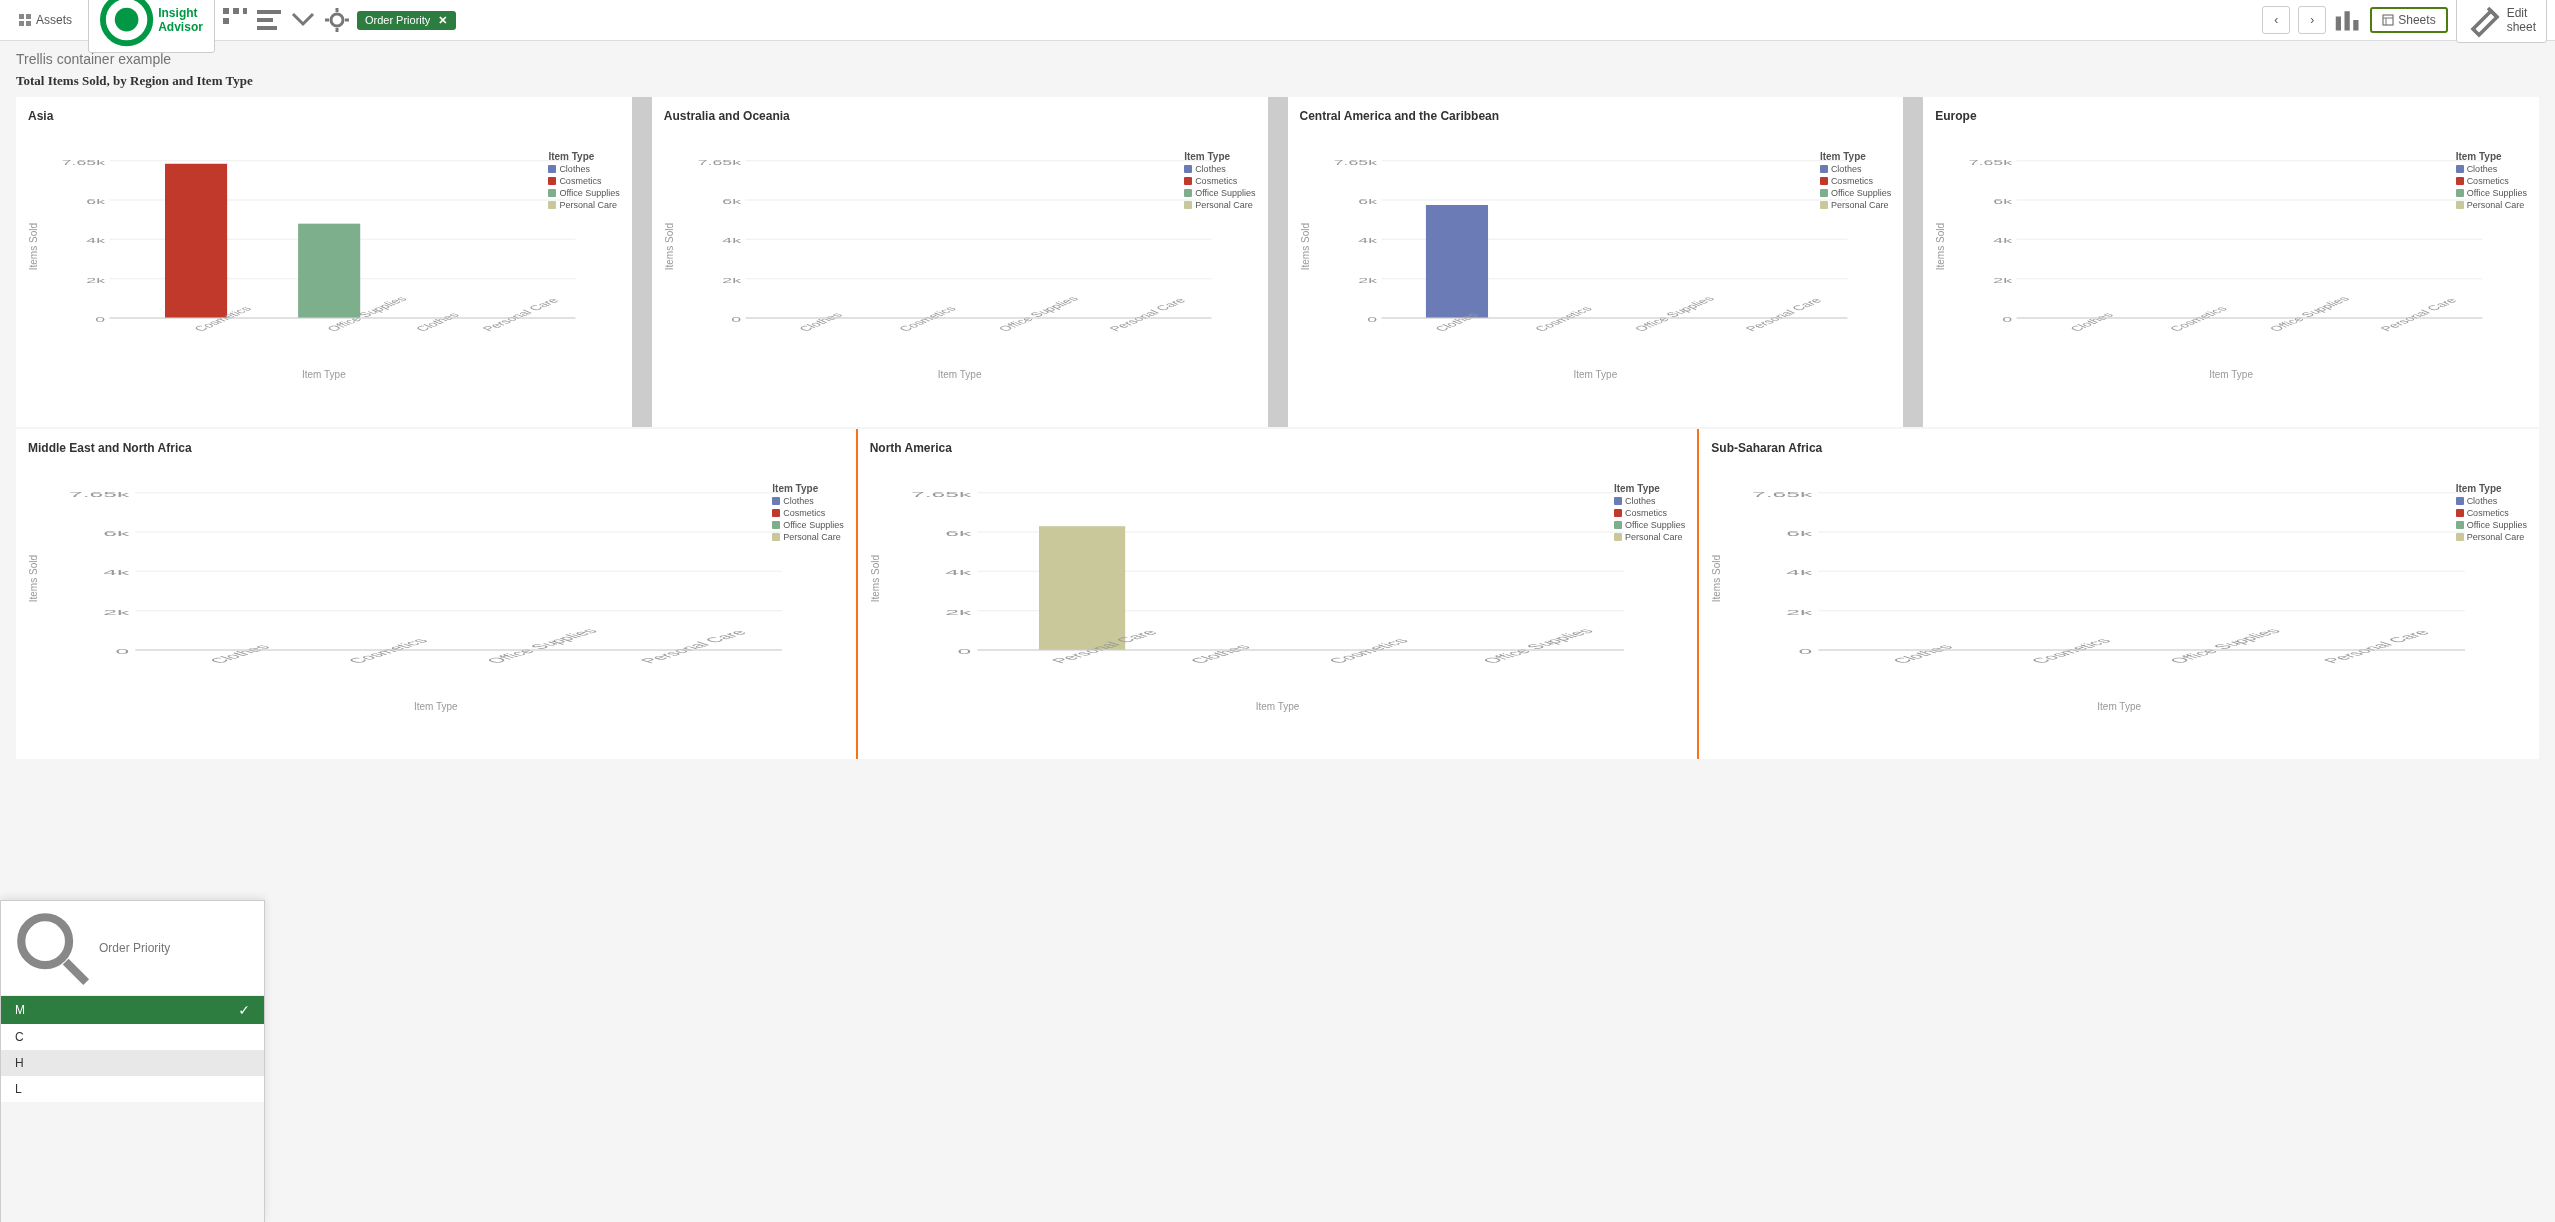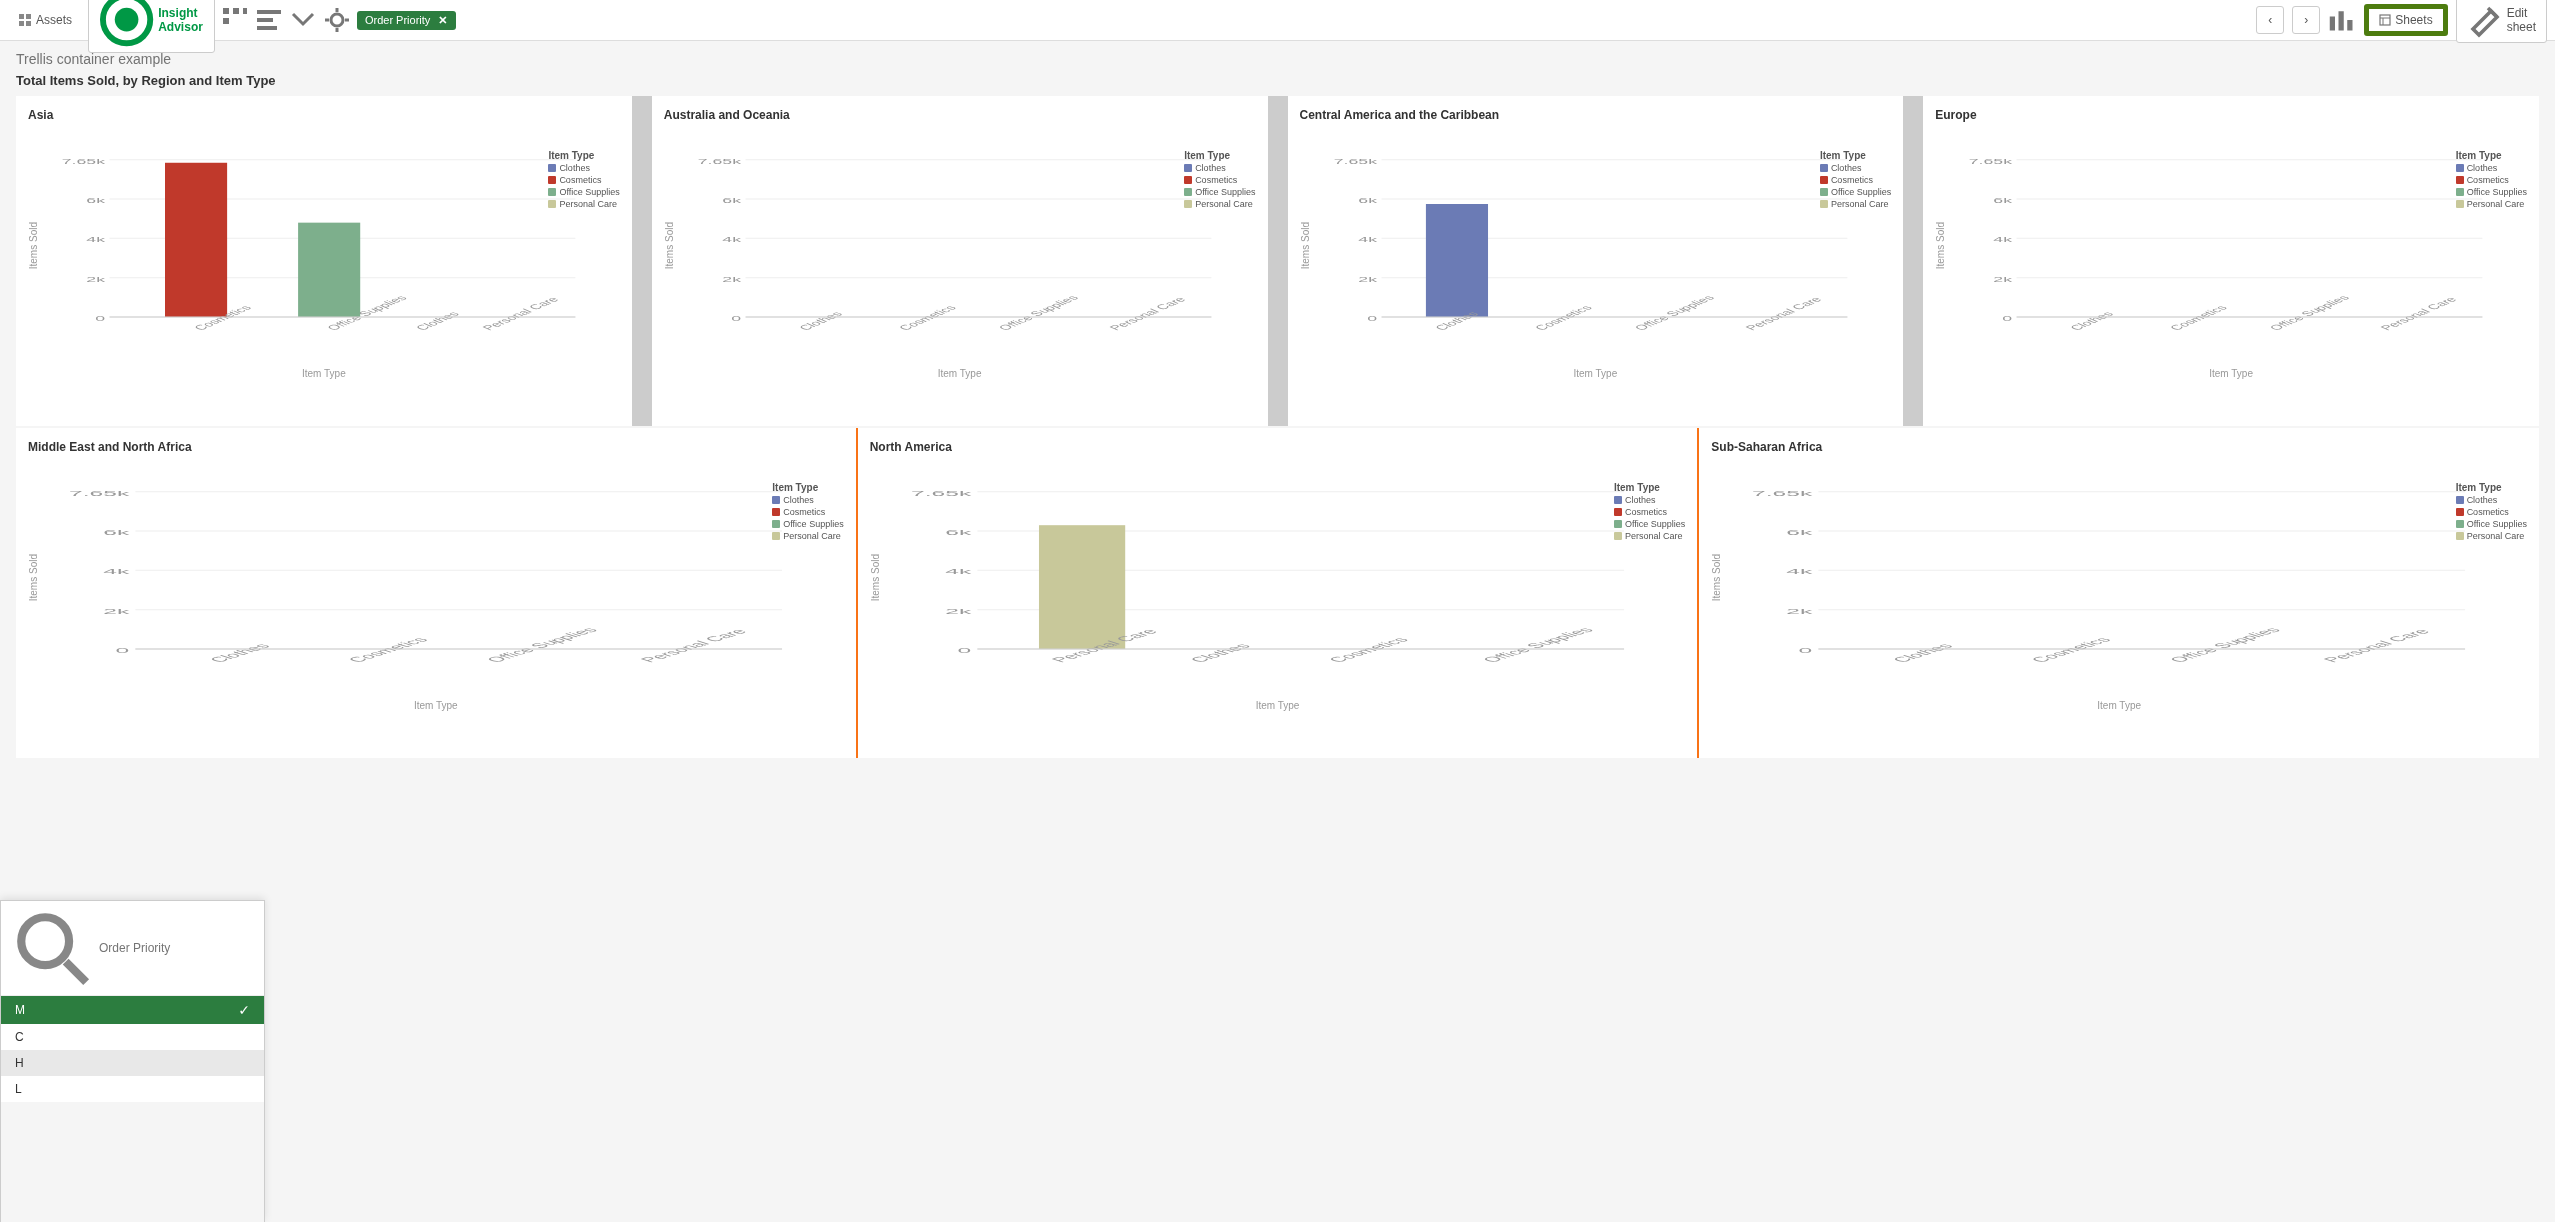--- a/index.html
+++ b/index.html
@@ -18,7 +18,7 @@
     .icon-btn { display: flex; align-items: center; justify-content: center; width: 28px; height: 28px; border-radius: 3px; cursor: pointer; color: #555; }
     .filter-tag { display: flex; align-items: center; gap: 4px; background: #2c7d3f; color: #fff; border-radius: 3px; padding: 3px 8px; font-size: 11px; cursor: pointer; }
     .filter-tag .x-btn { cursor: pointer; font-weight: bold; margin-left: 4px; }
-    .sheets-btn { display: flex; align-items: center; gap: 4px; padding: 4px 10px; border: 5px solid #4d7c0f; border-radius: 3px; cursor: pointer; color: #555; background: #fff; }
+    .sheets-btn { display: flex; align-items: center; gap: 4px; padding: 4px 10px; border: 2px solid #4d7c0f; border-radius: 3px; cursor: pointer; color: #555; background: #fff; }
     .edit-btn { display: flex; align-items: center; gap: 4px; padding: 4px 10px; border: 1px solid #ccc; border-radius: 3px; cursor: pointer; color: #555; background: #fff; }
     .nav-arrow { display: flex; align-items: center; justify-content: center; width: 28px; height: 28px; border-radius: 3px; cursor: pointer; color: #555; border: 1px solid #ccc; background: #fff; }
 

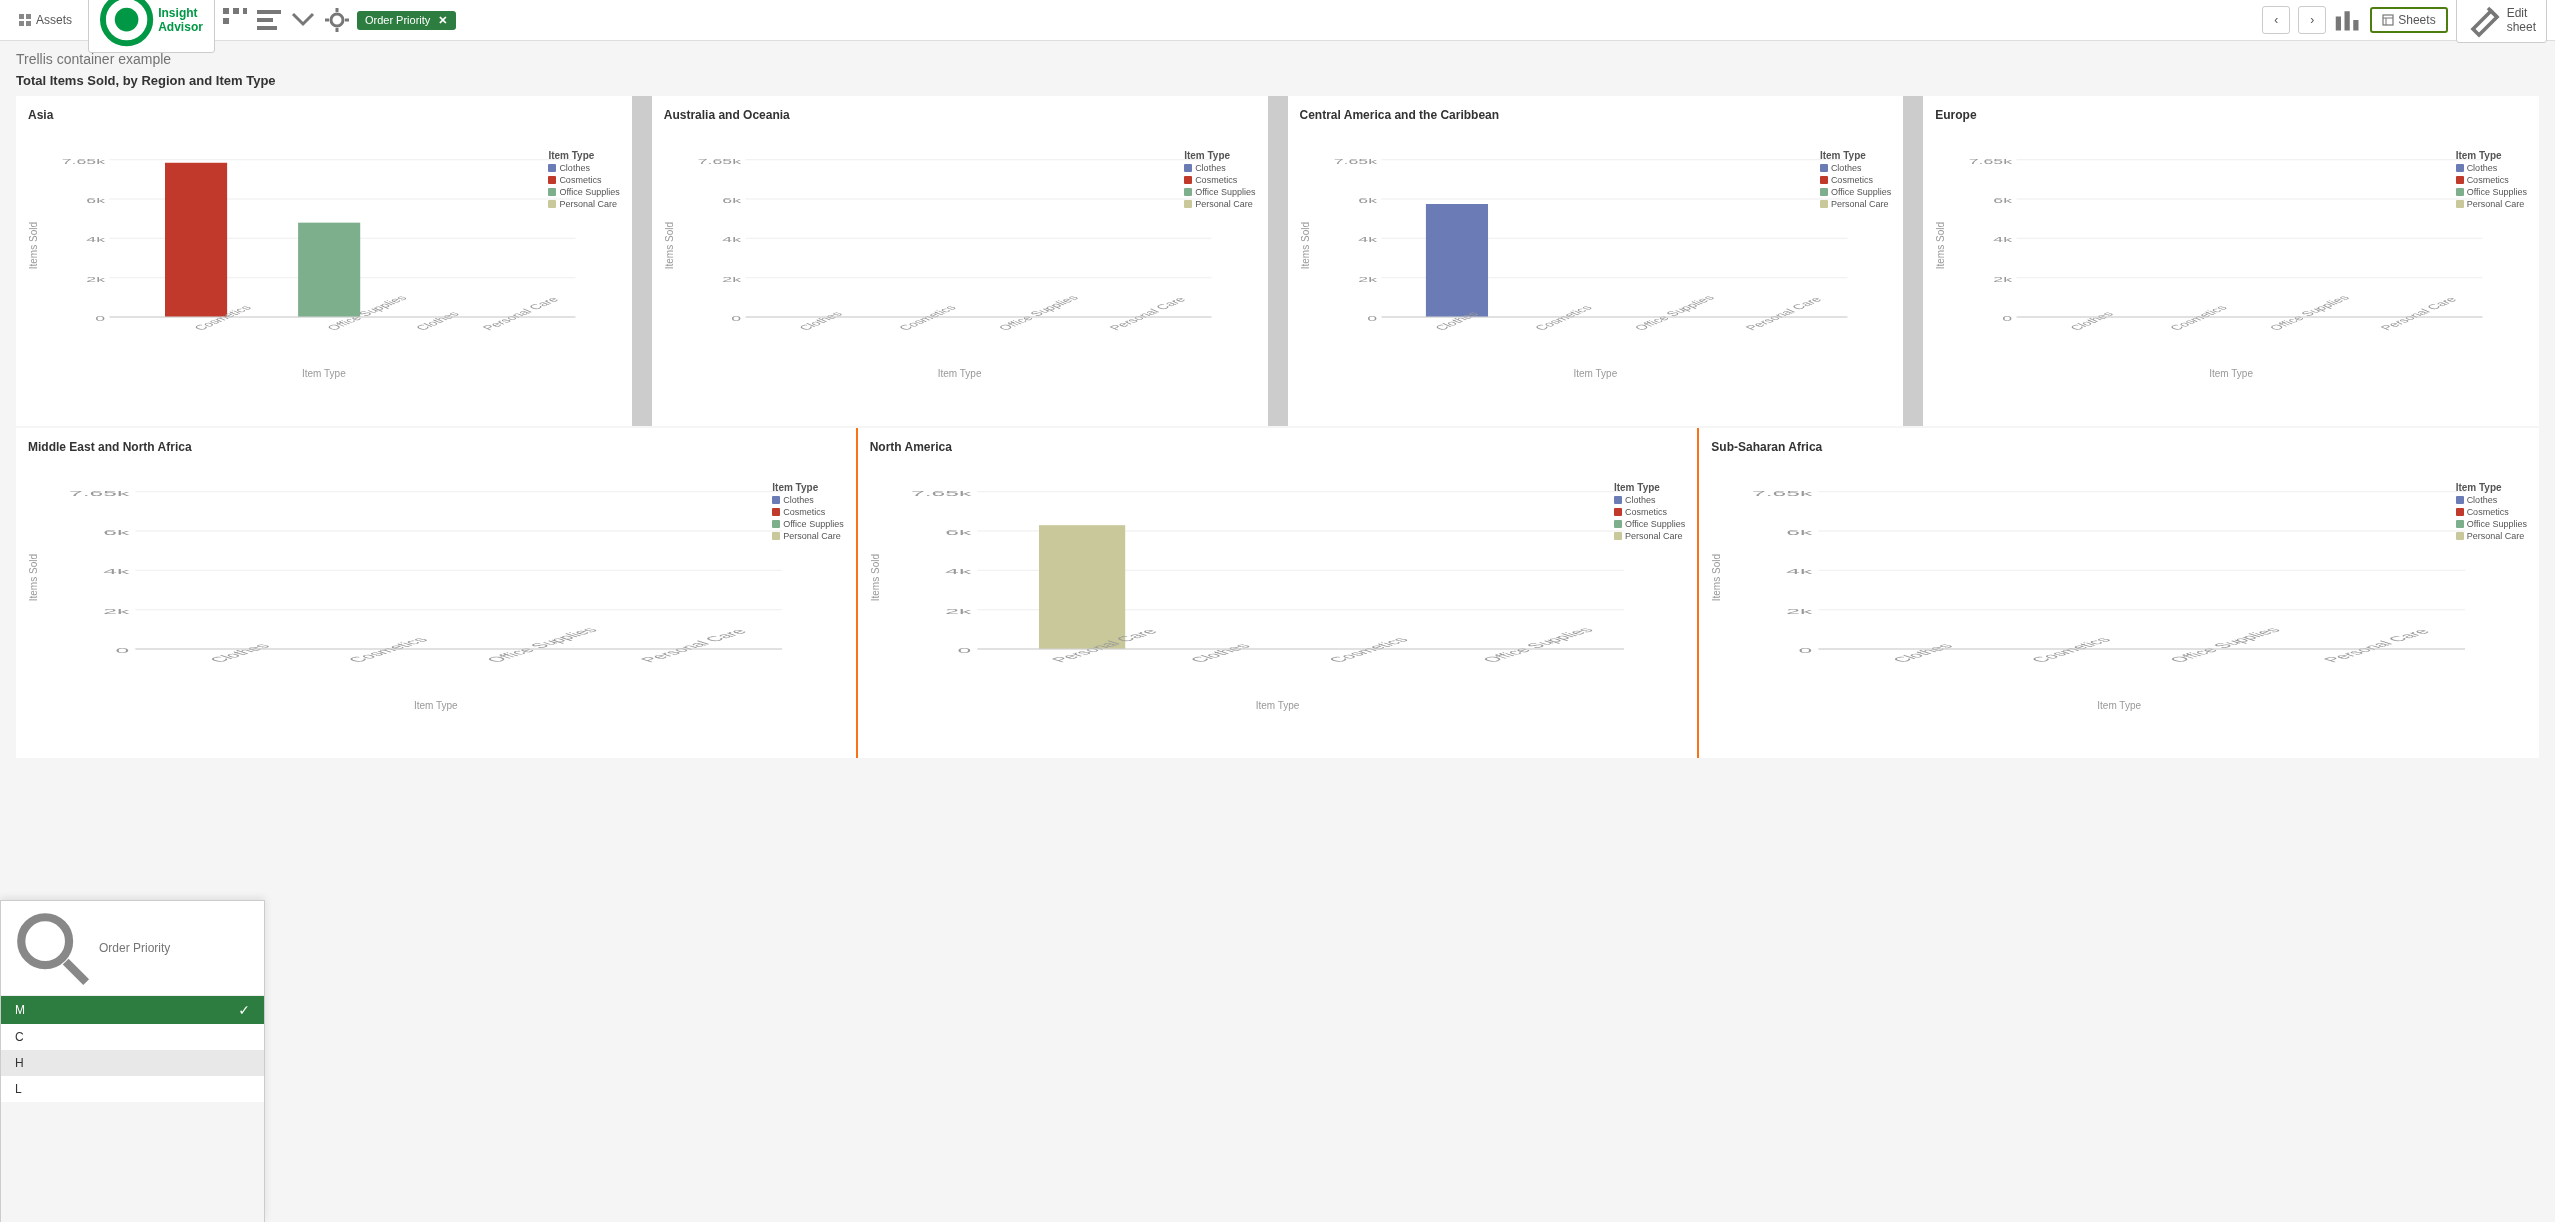--- a/index.html
+++ b/index.html
@@ -25,7 +25,7 @@
     
     .page { padding: 10px 16px; background: #f5f5f5; height: calc(100vh - 41px); overflow: auto; }
     .page-title { font-size: 14px; color: #737373; margin-bottom: 6px; }
-    .chart-title { font-size: 13px; font-weight: 600; color: #333; margin-bottom: 8px; }
+    .chart-title { font-size: 13px; font-weight: 600; color: #333; margin-bottom: 8px; font-family: Liberation Serif, serif; }
 
     
     .trellis-grid { display: grid; grid-template-columns: repeat(4, 1fr); gap: 20px; background: #ccc; }

